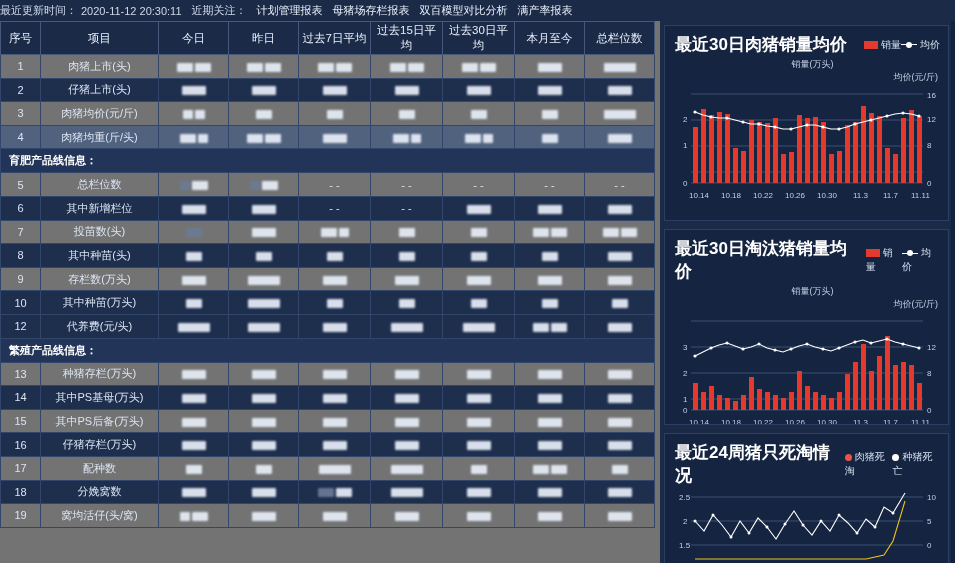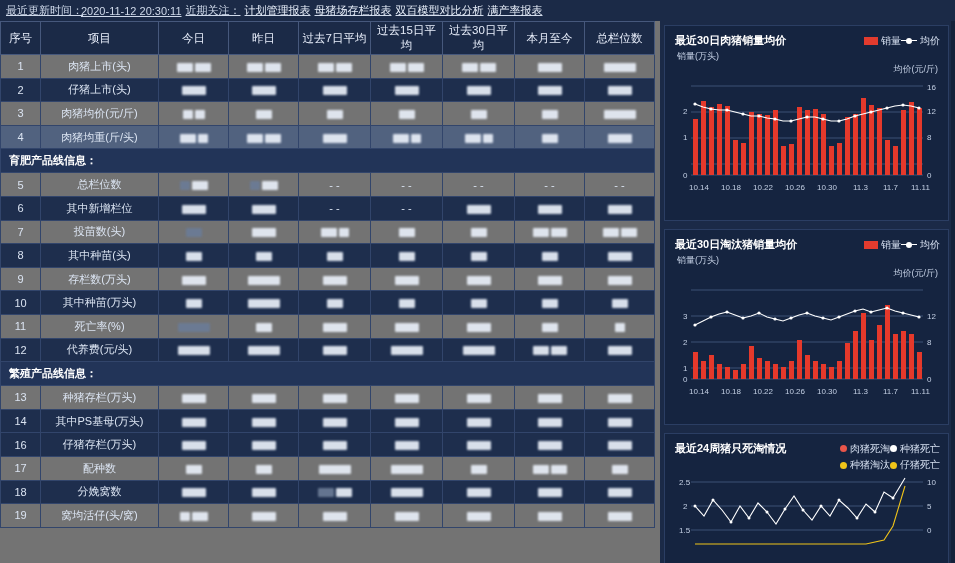--- a/index.html
+++ b/index.html
@@ -25,10 +25,8 @@
     background: #1b2a47;
     font-size: 11px;
     color: #cfd9ea;
-    padding-left: 6px;
-    gap: 4px;
+    gap: 10px;
     white-space: nowrap;
-    text-decoration: underline;
   }
   .topbar .tb-link { color: #e9f0fb; }
 

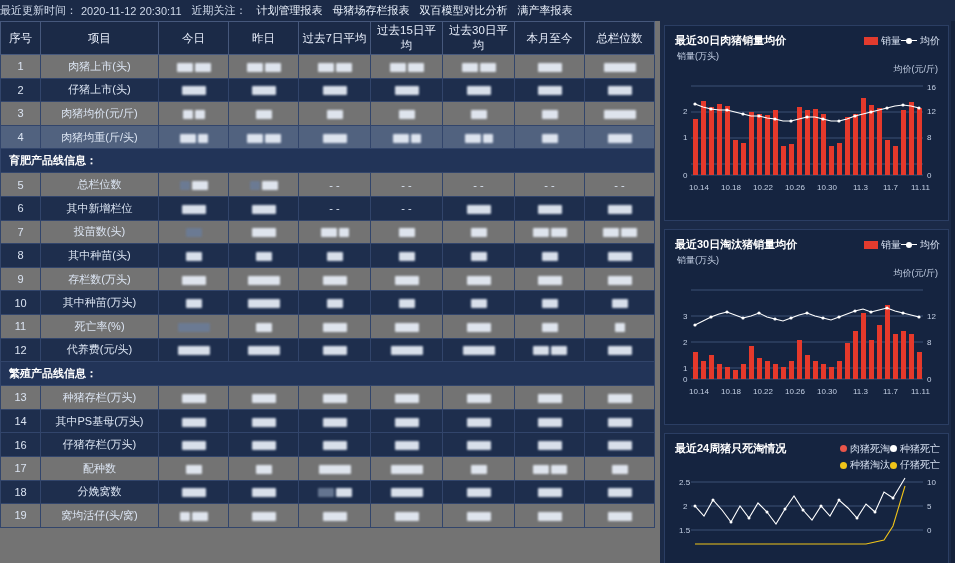--- a/index.html
+++ b/index.html
@@ -135,7 +135,7 @@
     gap: 6px;
   }
   .card-title {
-    font-size: 11px;
+    font-size: 17px;
     color: #ffffff;
     font-weight: bold;
   }

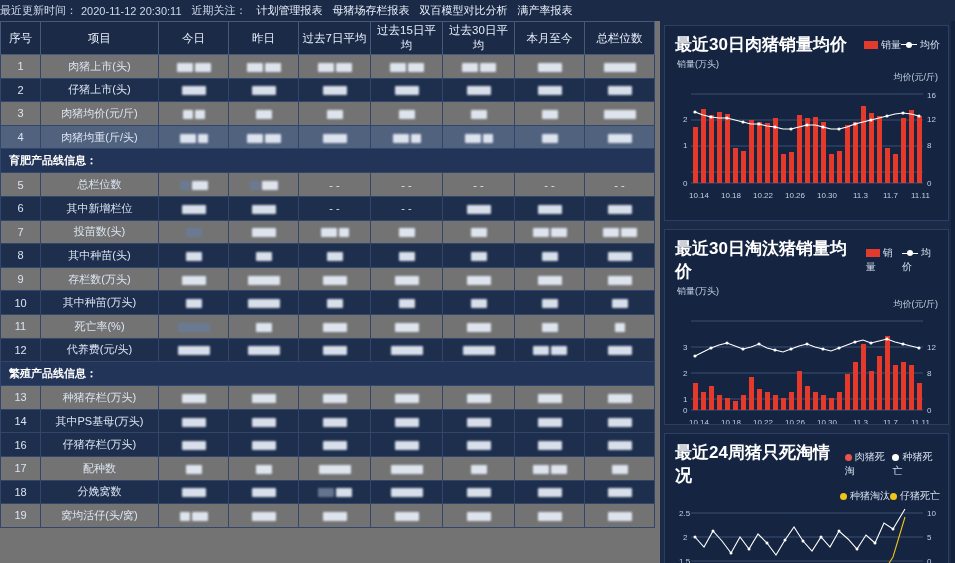--- a/index.html
+++ b/index.html
@@ -182,6 +182,7 @@
     font-size: 9px;
     color: #c4d0e4;
     padding-left: 12px;
+    text-align: center;
   }
   .ax-label.right { text-align: right; padding-right: 10px; }
 

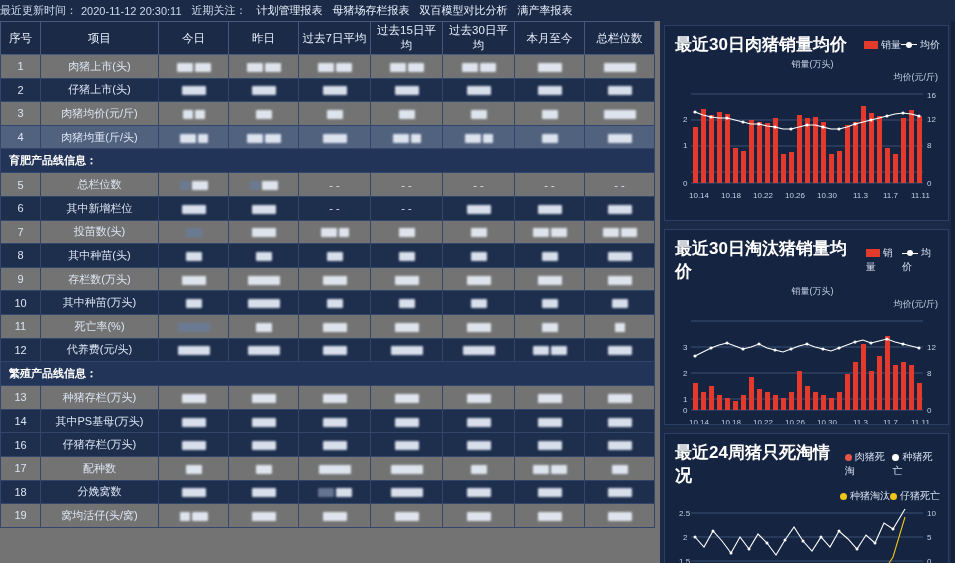--- a/index.html
+++ b/index.html
@@ -358,17 +358,6 @@
             <td><span class="blk w2 light"></span></td>
             <td><span class="blk w2 light"></span></td>
             <td><span class="blk w2 light"></span></td>
-          </tr>
-          <tr>
-            <td class="idx">11</td>
-            <td class="item">死亡率(%)</td>
-            <td><span class="blk w4 dark"></span></td>
-            <td><span class="blk w2 light"></span></td>
-            <td><span class="blk w3 light"></span></td>
-            <td><span class="blk w3 light"></span></td>
-            <td><span class="blk w3 light"></span></td>
-            <td><span class="blk w2 light"></span></td>
-            <td><span class="blk w1 light"></span></td>
           </tr>
           <tr class="alt">
             <td class="idx">12</td>

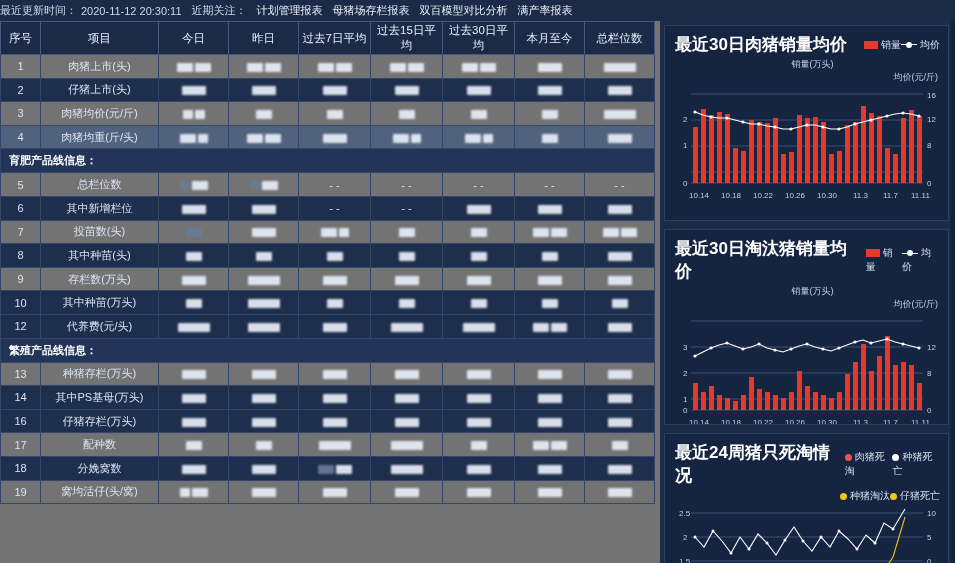--- a/index.html
+++ b/index.html
@@ -388,6 +388,17 @@
           <tr class="alt">
             <td class="idx">14</td>
             <td class="item">其中PS基母(万头)</td>
+            <td><span class="blk w3 light"></span></td>
+            <td><span class="blk w3 light"></span></td>
+            <td><span class="blk w3 light"></span></td>
+            <td><span class="blk w3 light"></span></td>
+            <td><span class="blk w3 light"></span></td>
+            <td><span class="blk w3 light"></span></td>
+            <td><span class="blk w3 light"></span></td>
+          </tr>
+          <tr>
+            <td class="idx">15</td>
+            <td class="item">其中PS后备(万头)</td>
             <td><span class="blk w3 light"></span></td>
             <td><span class="blk w3 light"></span></td>
             <td><span class="blk w3 light"></span></td>

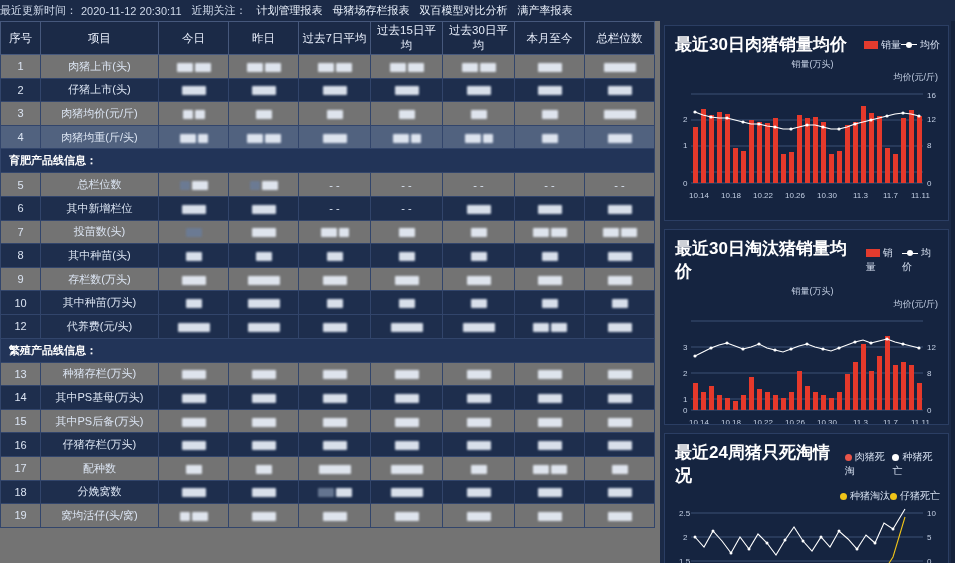--- a/index.html
+++ b/index.html
@@ -631,12 +631,6 @@
             <span><i class="dot"></i><span>种猪死亡</span></span>
           </span>
         </div>
-        <div class="card-head" style="padding-top:0;padding-left:120px">
-          <span class="legend" style="margin-left:auto">
-            <span><i class="dot" style="background:#f0c419"></i><span>种猪淘汰</span></span>
-            <span><i class="dot" style="background:#f0c419"></i><span>仔猪死亡</span></span>
-          </span>
-        </div>
         <svg class="chart" width="283" height="78" viewBox="0 0 283 78">
           <line class="gridline" x1="26" y1="8" x2="258" y2="8"></line>
           <line class="gridline" x1="26" y1="32" x2="258" y2="32"></line>

